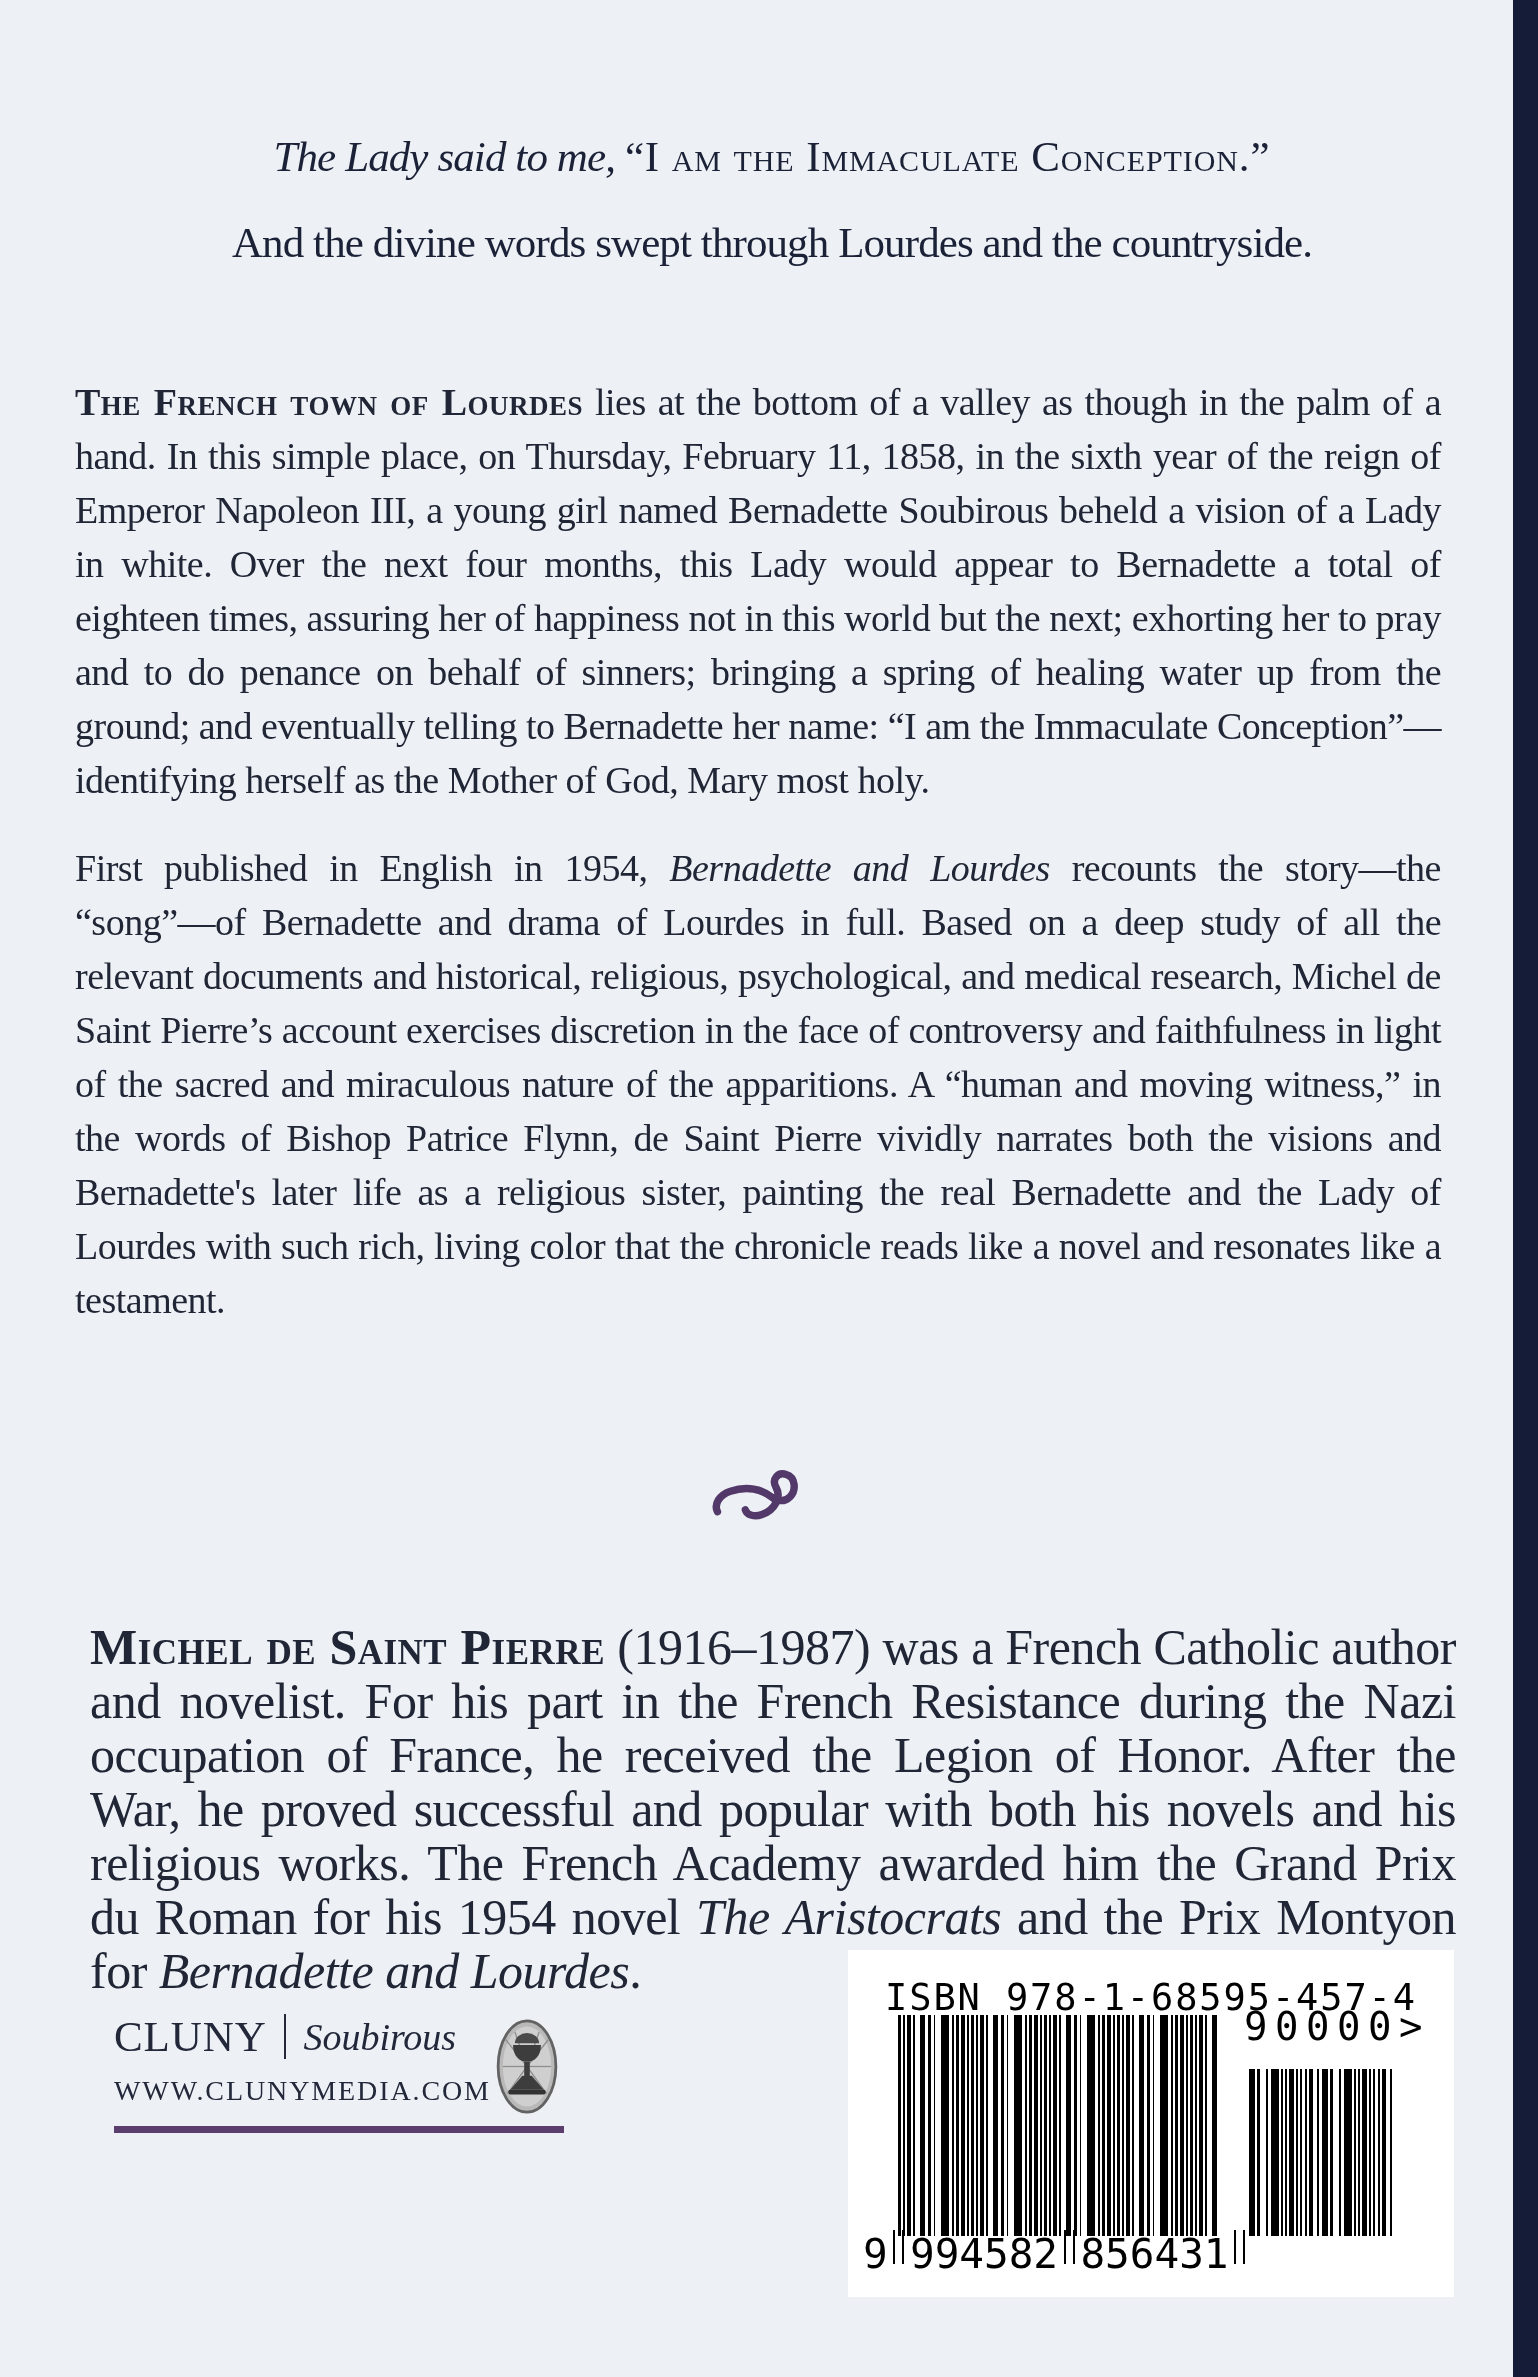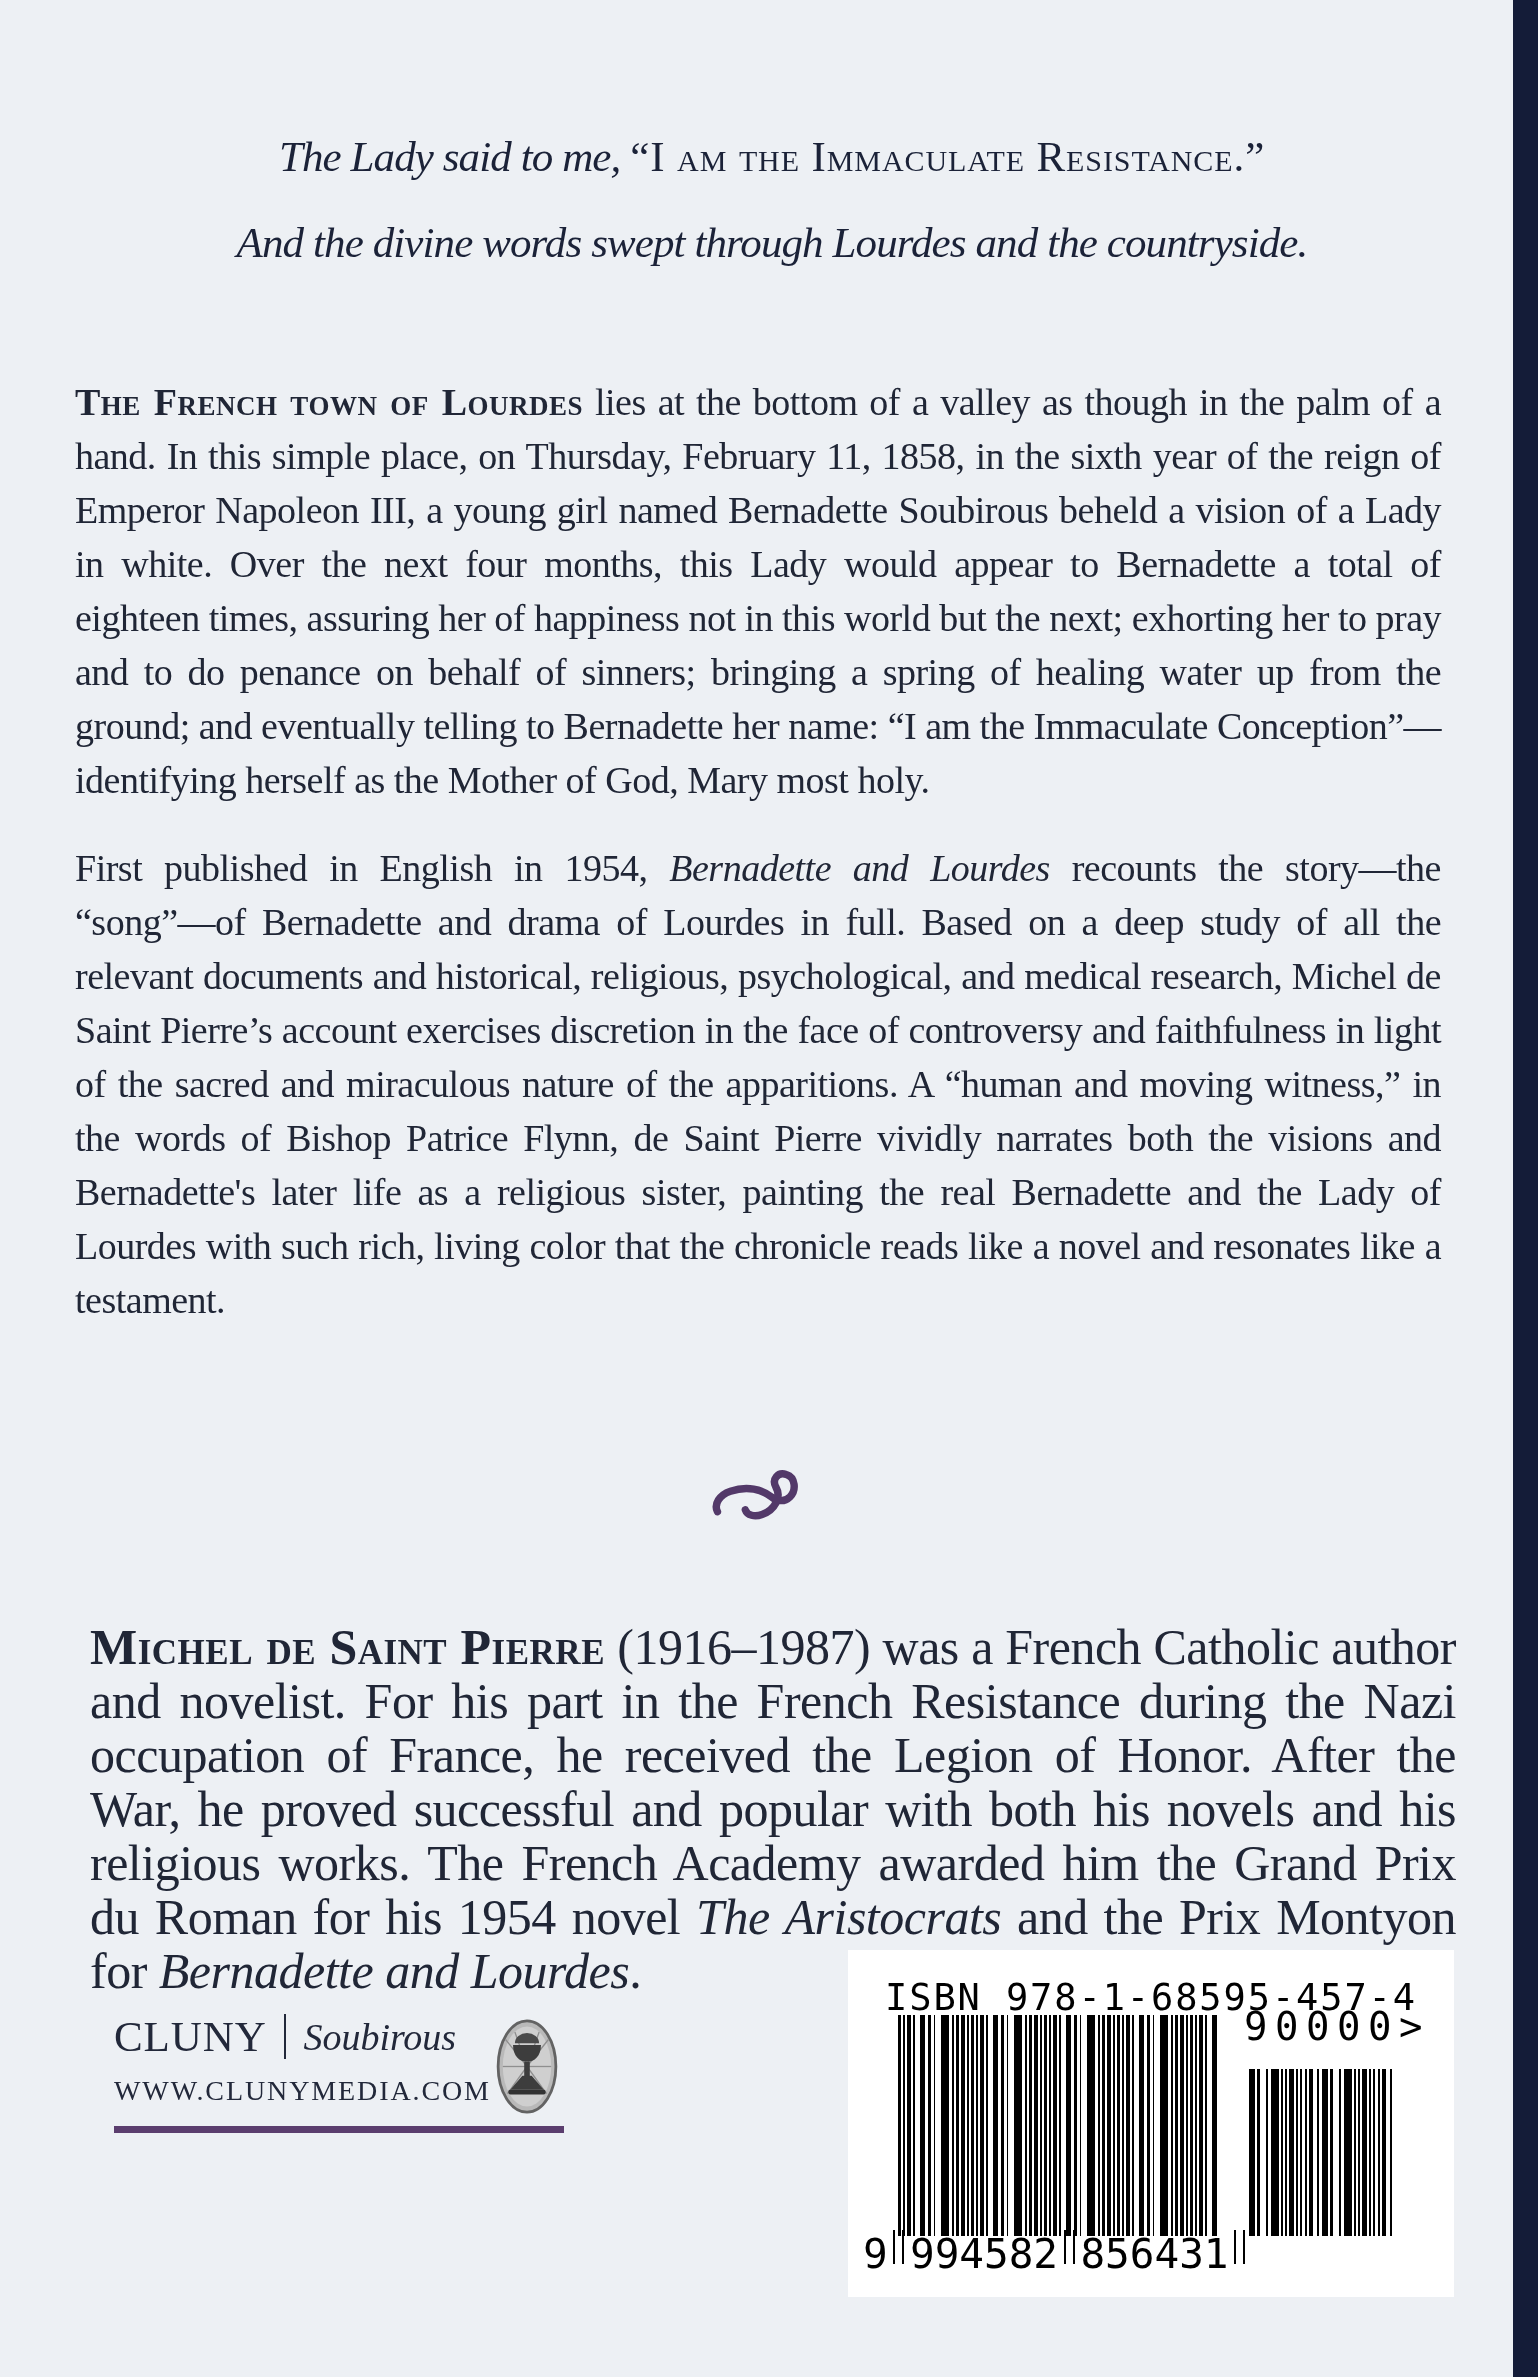--- a/index.html
+++ b/index.html
@@ -72,7 +72,7 @@
   <div class="spine"></div>
 
   <div class="quote">
-    <div class="quote-line1"><span class="run-italic">The Lady said to me, </span><span class="run-smallcaps">“I am the Immaculate Resistance.”</span></div>
+    <div class="quote-line1"><span class="run-italic">The Lady said to me, </span><span class="run-smallcaps">“I am the Immaculate Conception.”</span></div>
     <div class="quote-line2">And the divine words swept through Lourdes and the countryside.</div>
   </div>
 

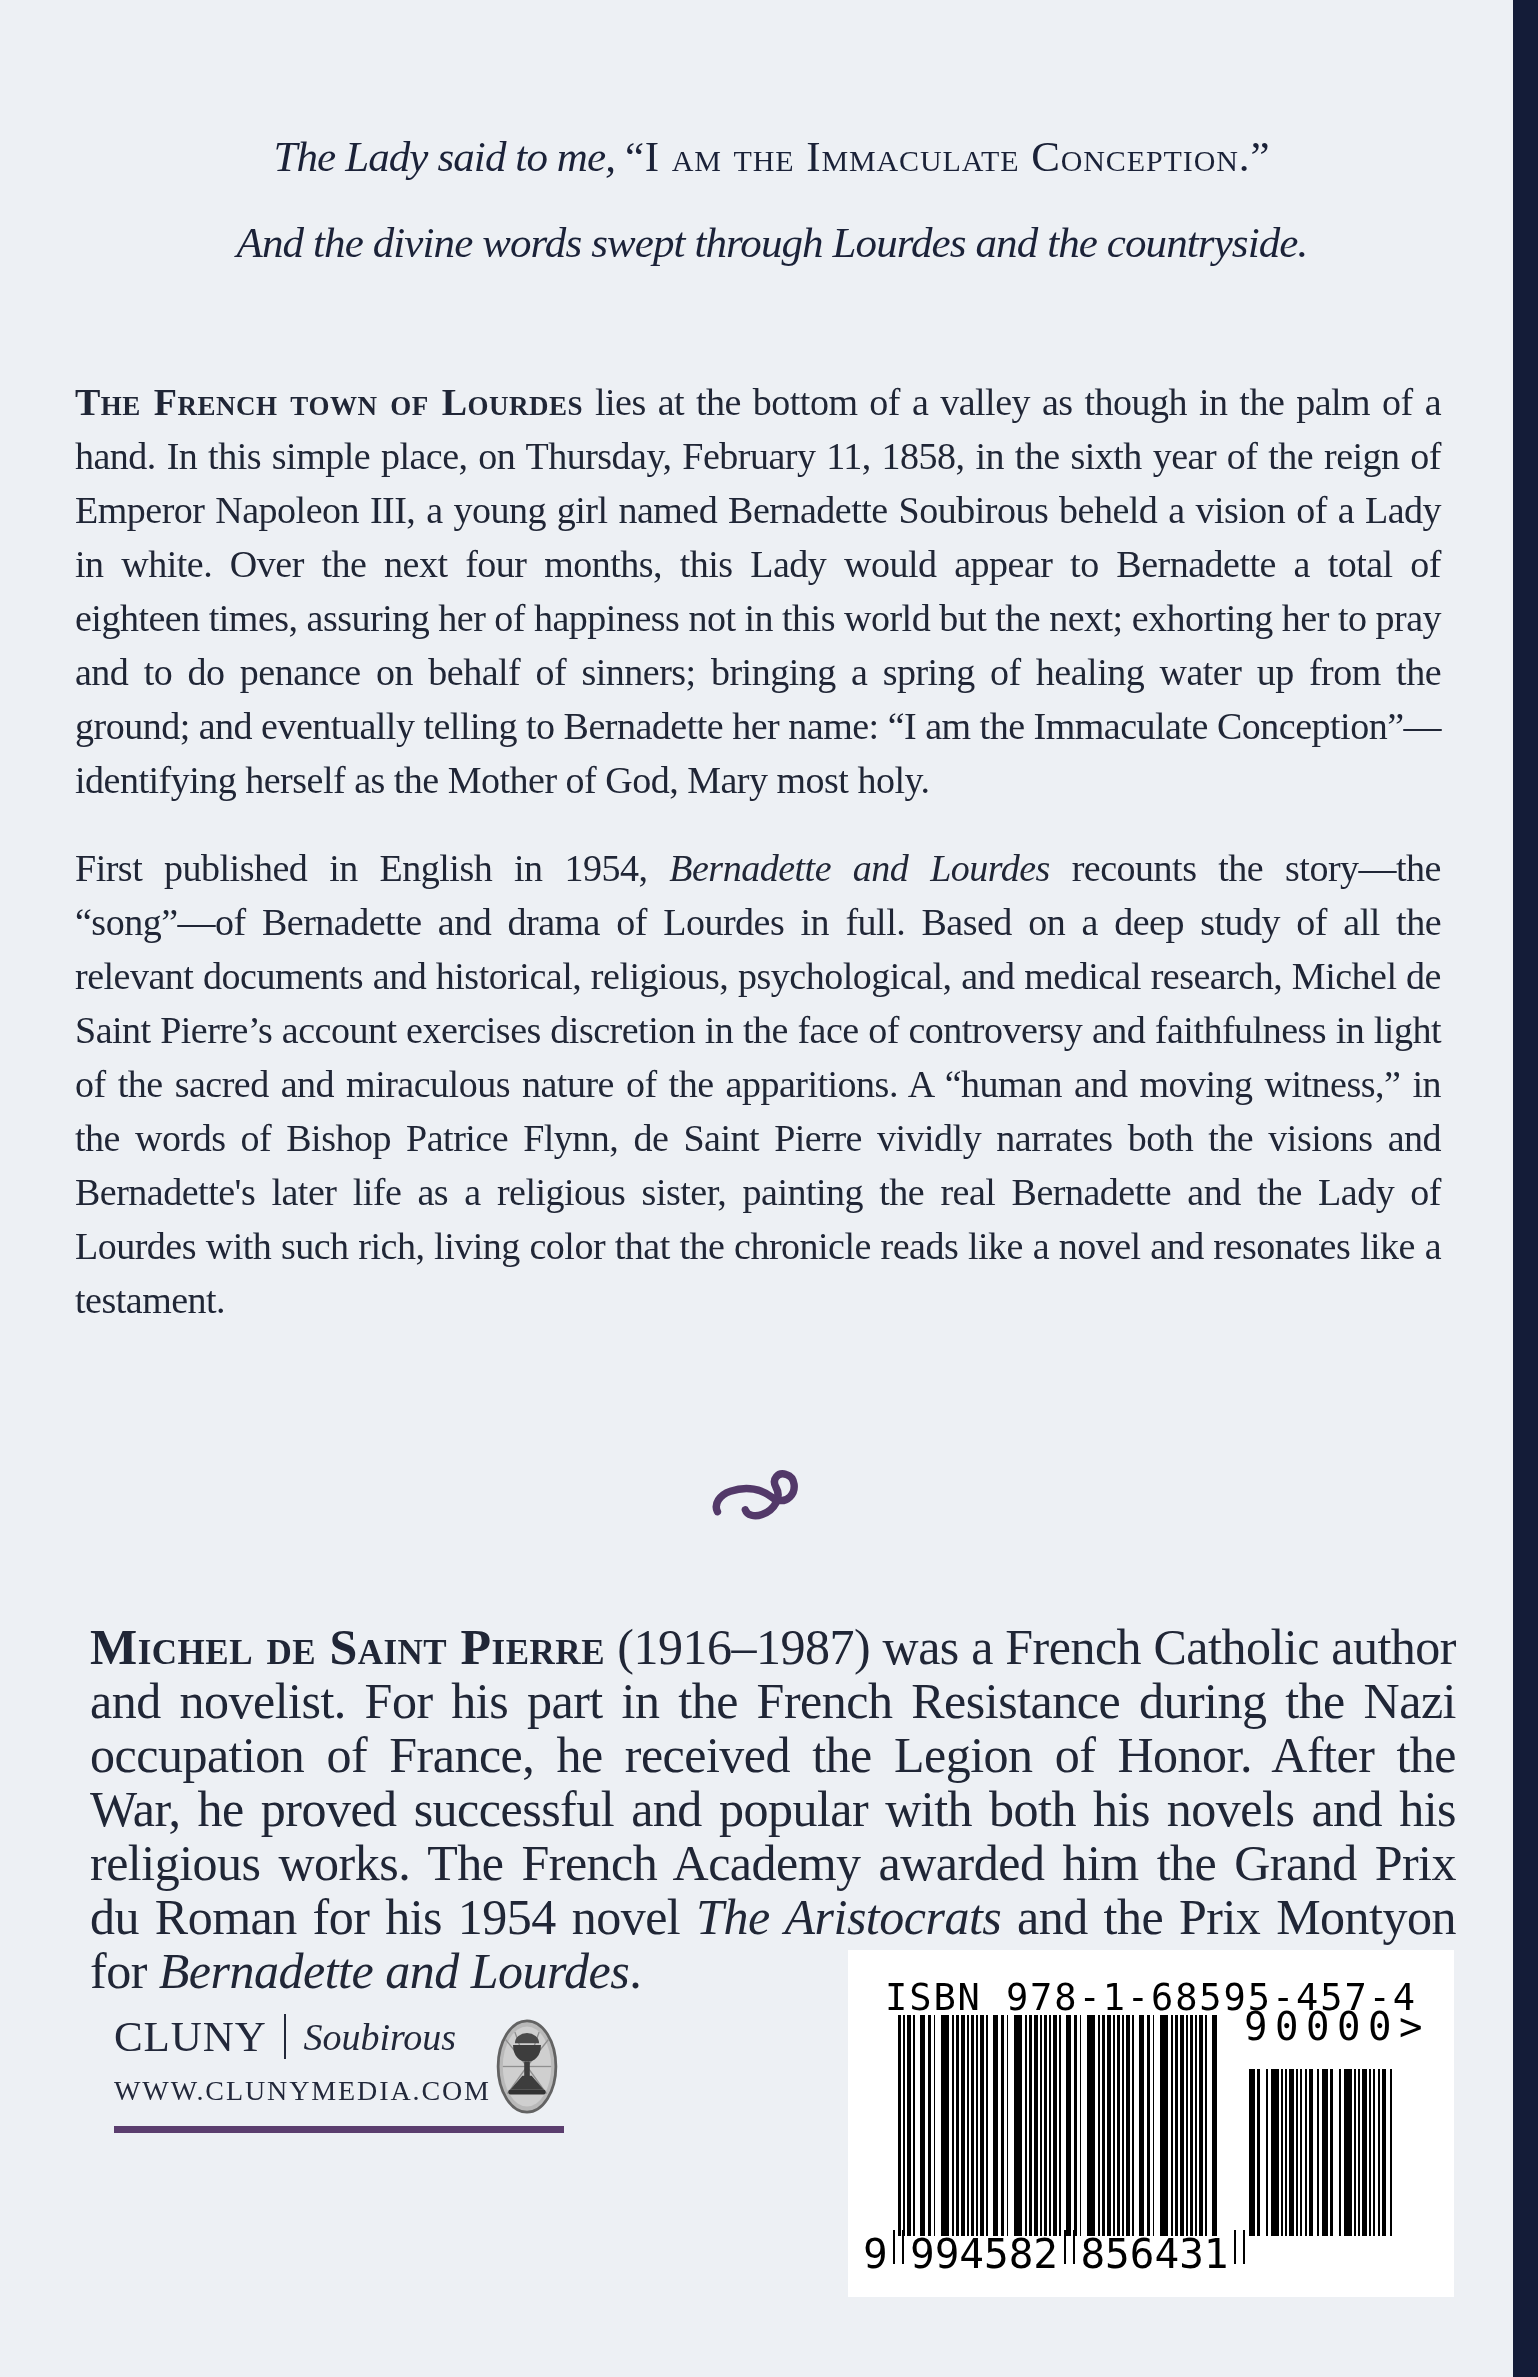--- a/index.html
+++ b/index.html
@@ -15,7 +15,7 @@
          font-size:43px;line-height:86px;letter-spacing:-0.9px;color:#1b2238;}
   .quote .run-italic{font-style:italic;}
   .quote .run-smallcaps{font-variant:small-caps;letter-spacing:0.9px;}
-  .quote-line2{font-style:italic;text-align:center;}
+  .quote-line2{text-align:center;}
 
   
   .synopsis{position:absolute;left:75px;top:375px;width:1366px;

